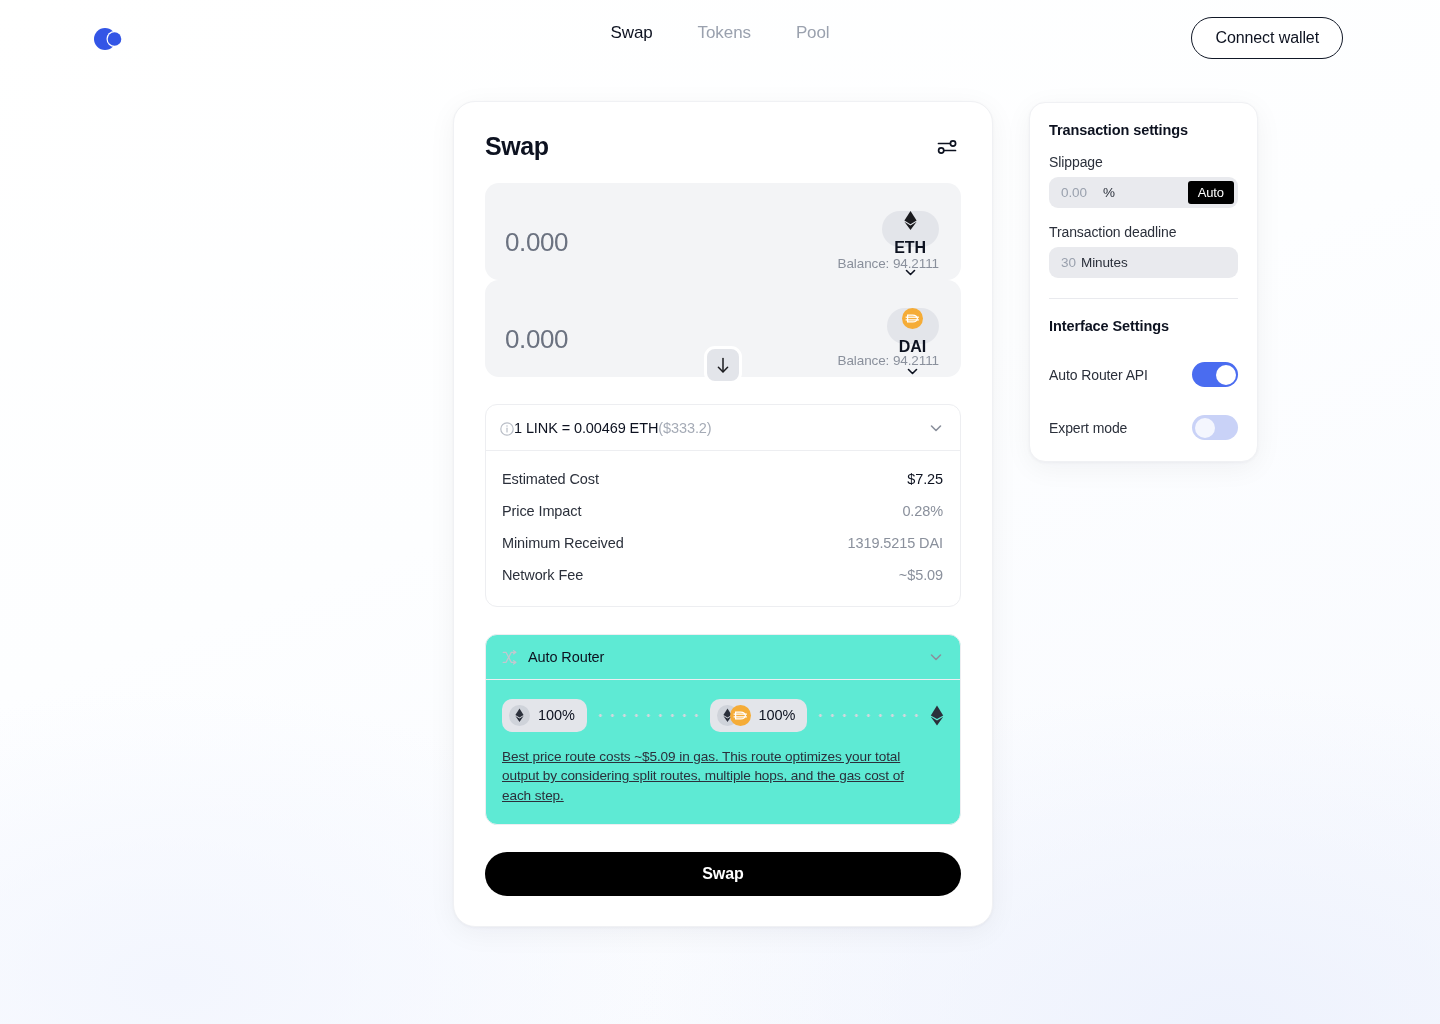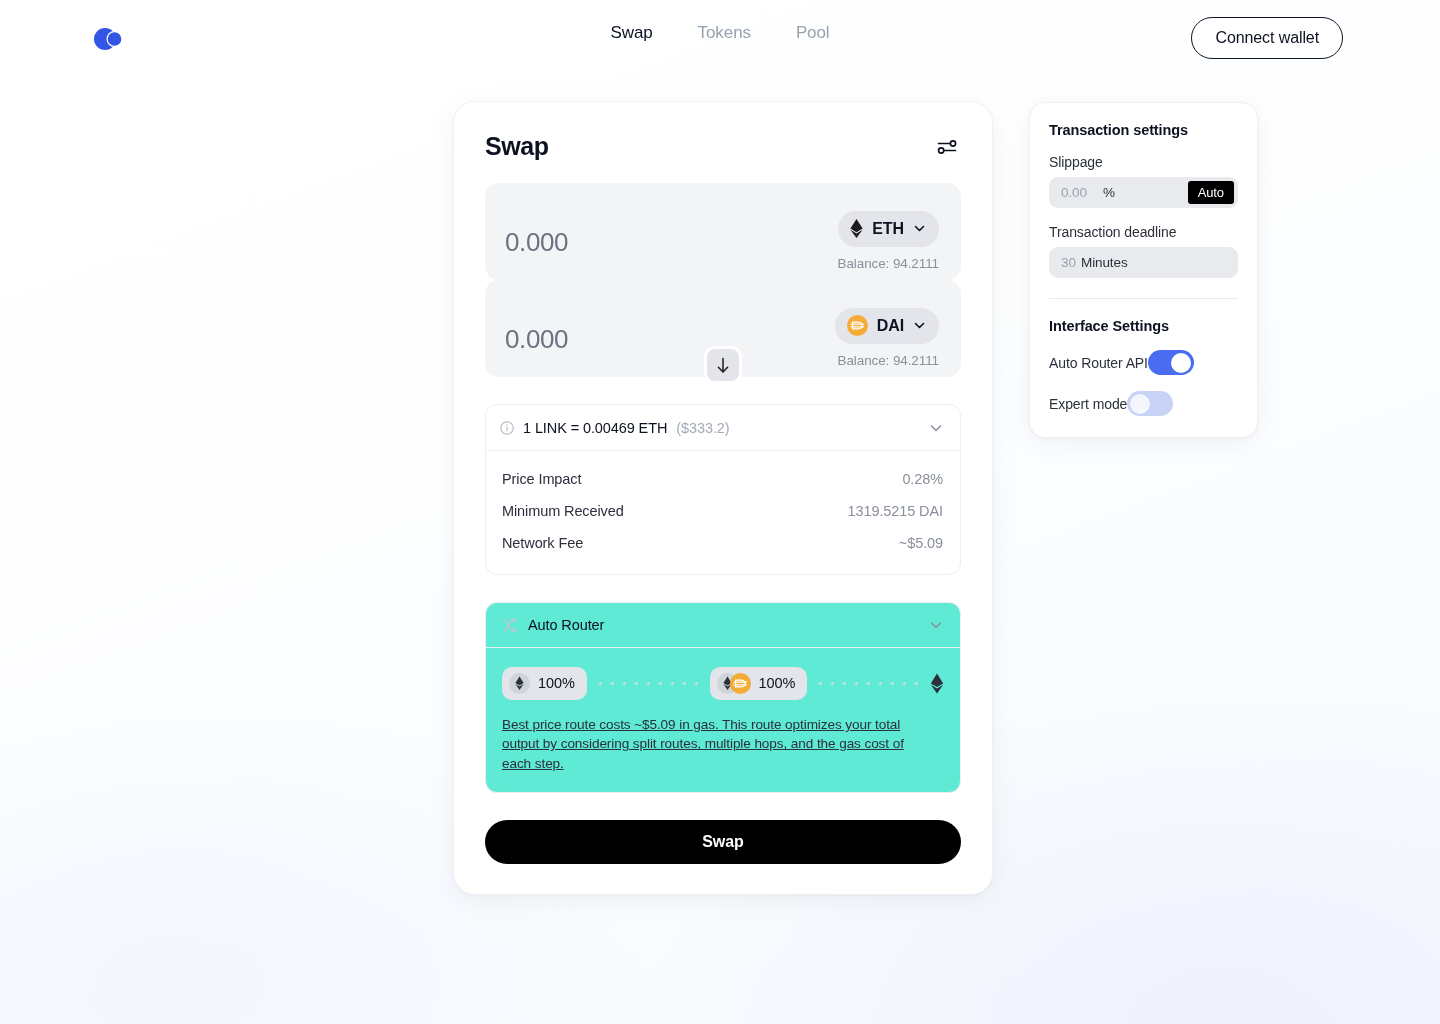--- a/index.html
+++ b/index.html
@@ -154,6 +154,7 @@
     padding: 0 13px 0 12px;
     cursor: pointer;
     font-family: "Liberation Sans", sans-serif;
+    flex-direction: column;
   }
   .token-symbol {
     font-size: 16px;

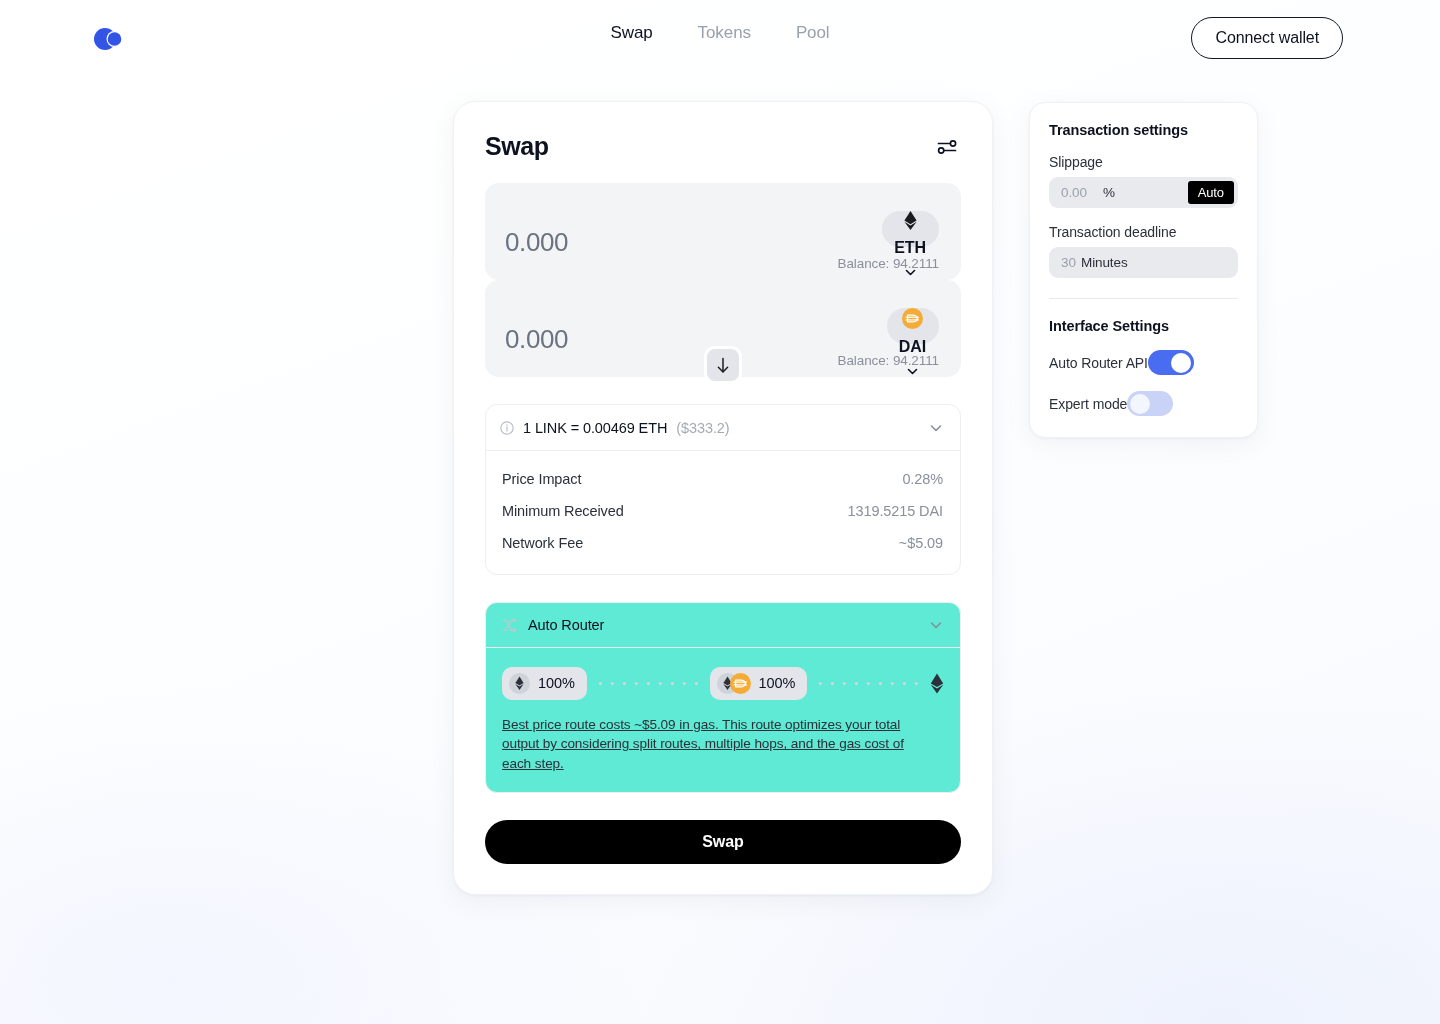--- a/index.html
+++ b/index.html
@@ -393,9 +393,10 @@
   .panel-title.second { margin-top: 19px; display: block; }
 
   .toggle-row {
-    margin-top: 16px;
-    display: flex;
-    align-items: center;
+    margin-top: 28px;
+    display: flex;
+    align-items: center;
+    justify-content: space-between;
   }
   .toggle-label {
     font-size: 14px;

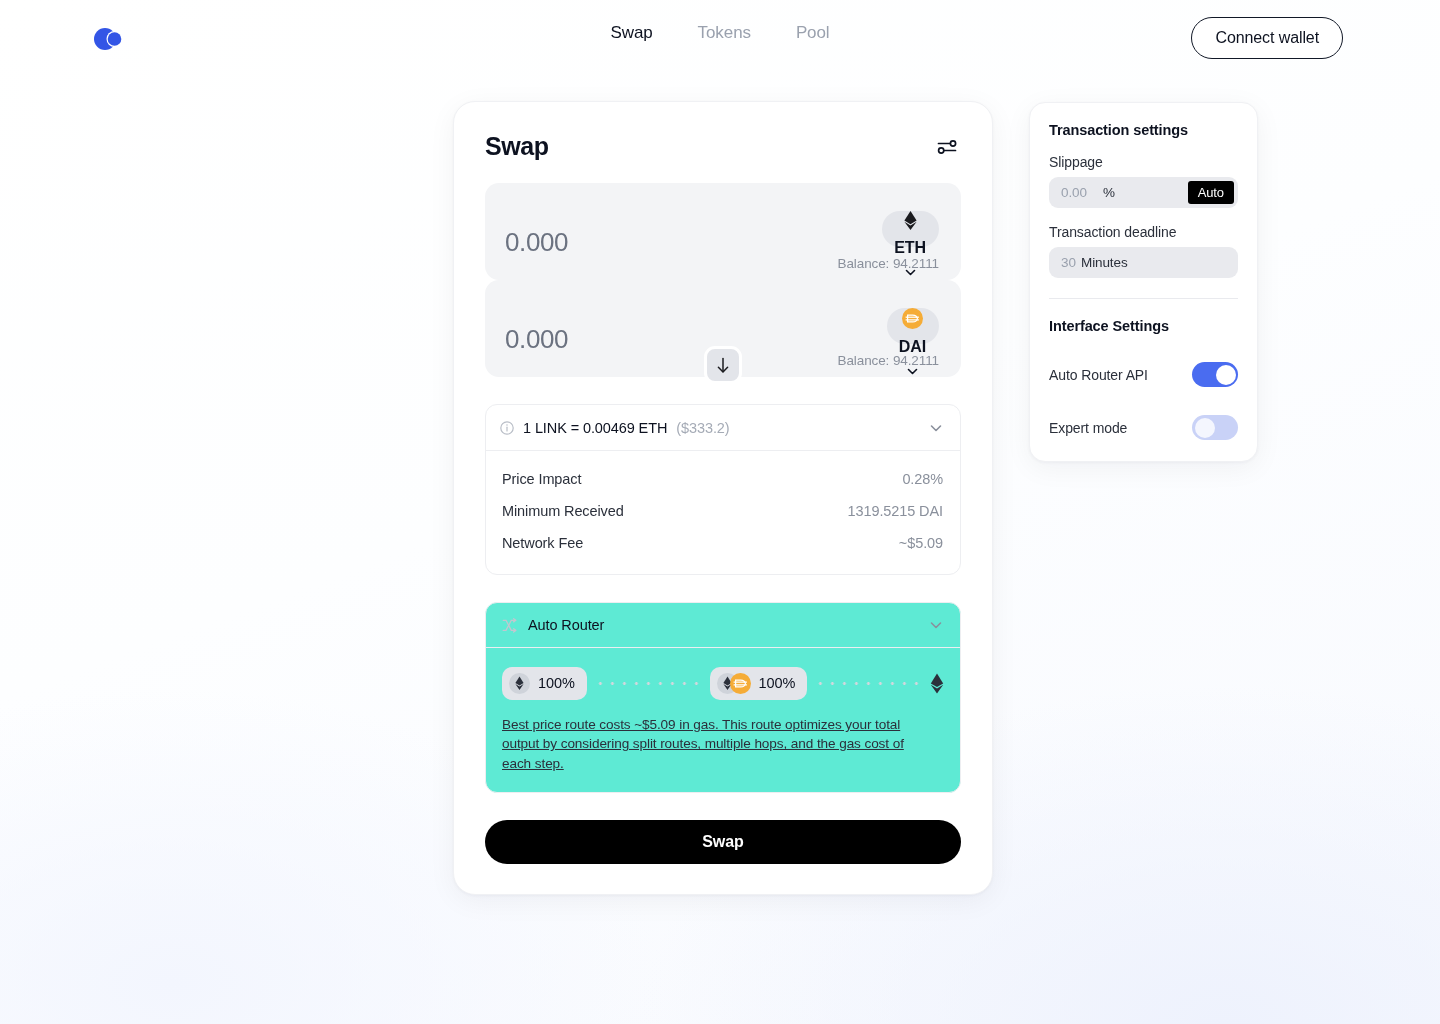--- a/index.html
+++ b/index.html
@@ -203,7 +203,7 @@
     border-bottom: 1px solid #edeef1;
     cursor: pointer;
   }
-  .rate-left { display: flex; align-items: center; gap: 9px; }
+  .rate-left { display: flex; align-items: flex-end; }
   .rate-text {
     font-size: 14.5px;
     color: #0d1220;

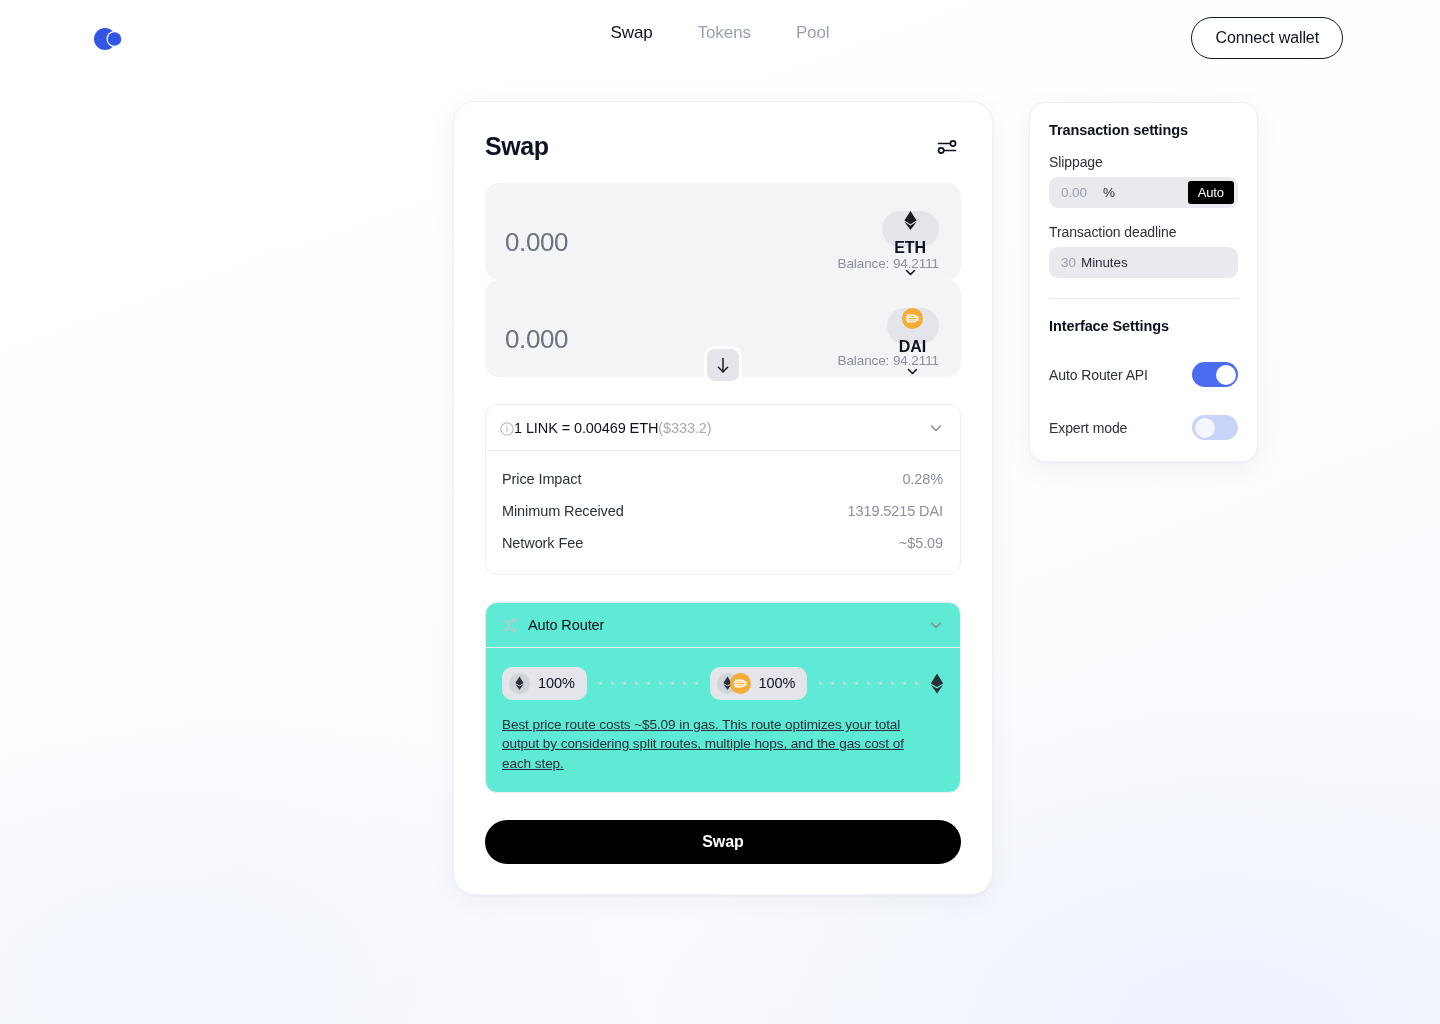--- a/index.html
+++ b/index.html
@@ -540,6 +540,10 @@
 
     <div class="details">
       <div class="detail-row">
+        <span class="detail-label">Estimated Cost</span>
+        <span class="detail-value strong">$7.25</span>
+      </div>
+      <div class="detail-row">
         <span class="detail-label">Price Impact</span>
         <span class="detail-value">0.28%</span>
       </div>

